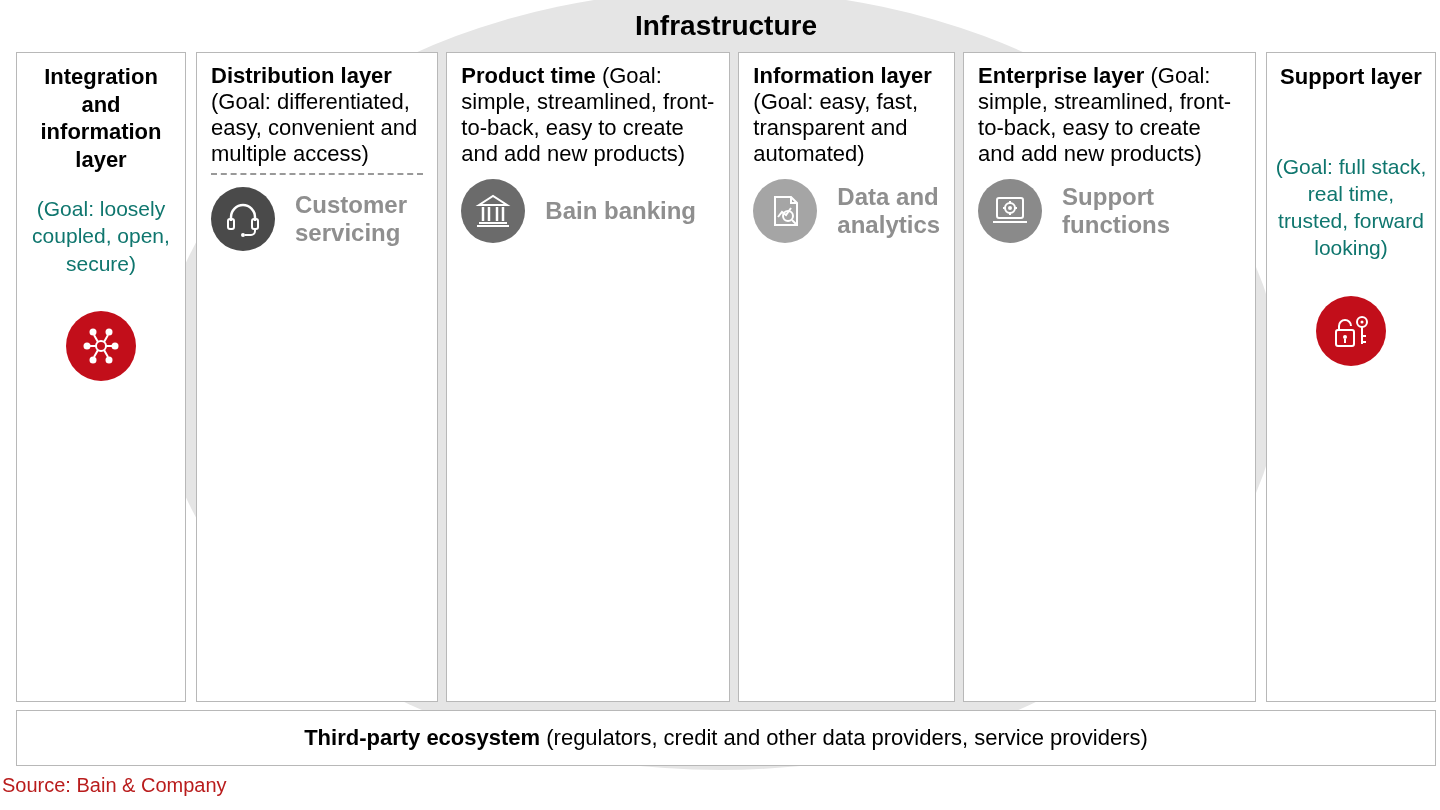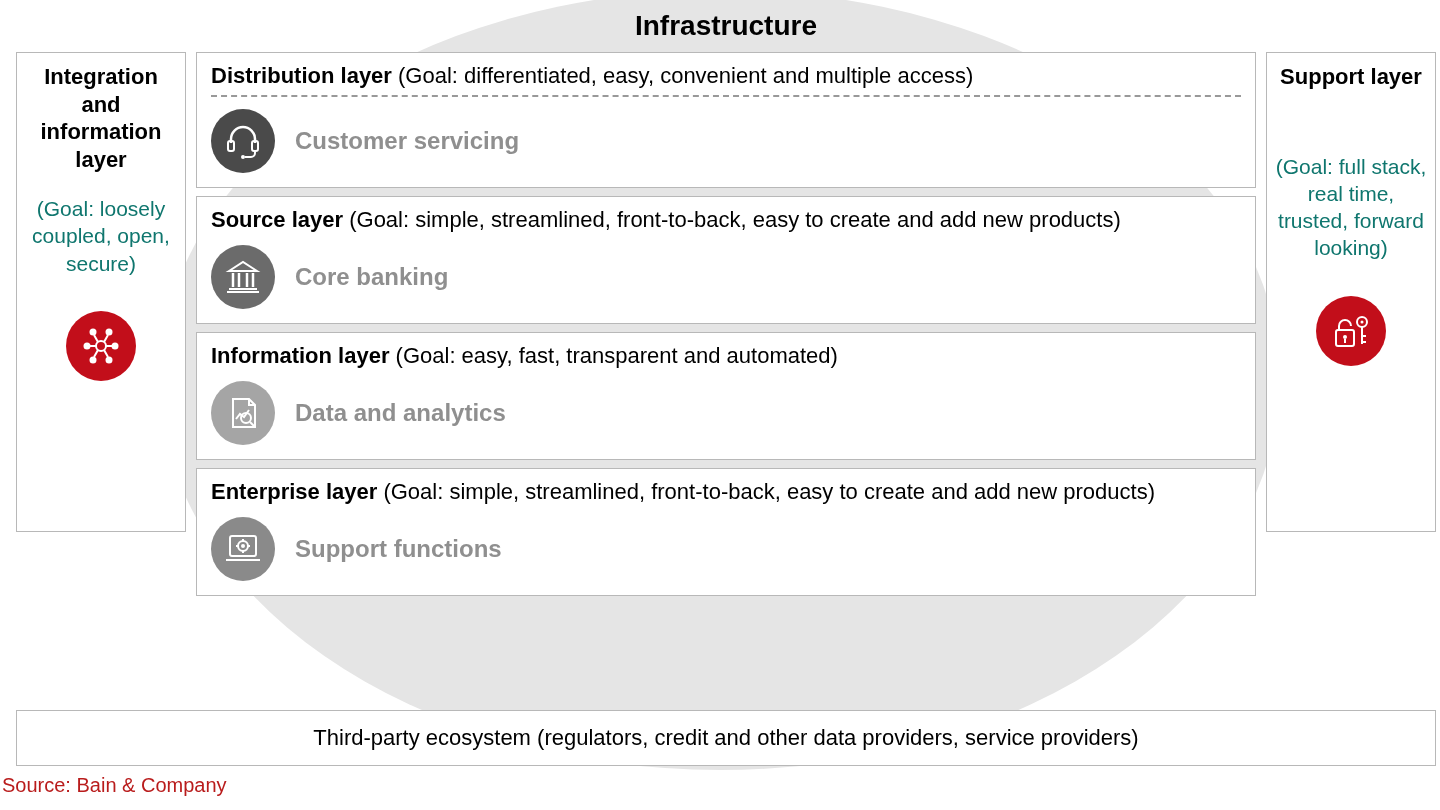--- a/index.html
+++ b/index.html
@@ -49,7 +49,7 @@
     display: flex;
     flex-direction: column;
     align-items: center;
-    height: 480px;
+    height: 650px;
   }
   .sidecol .heading {
     font-size: 22px;

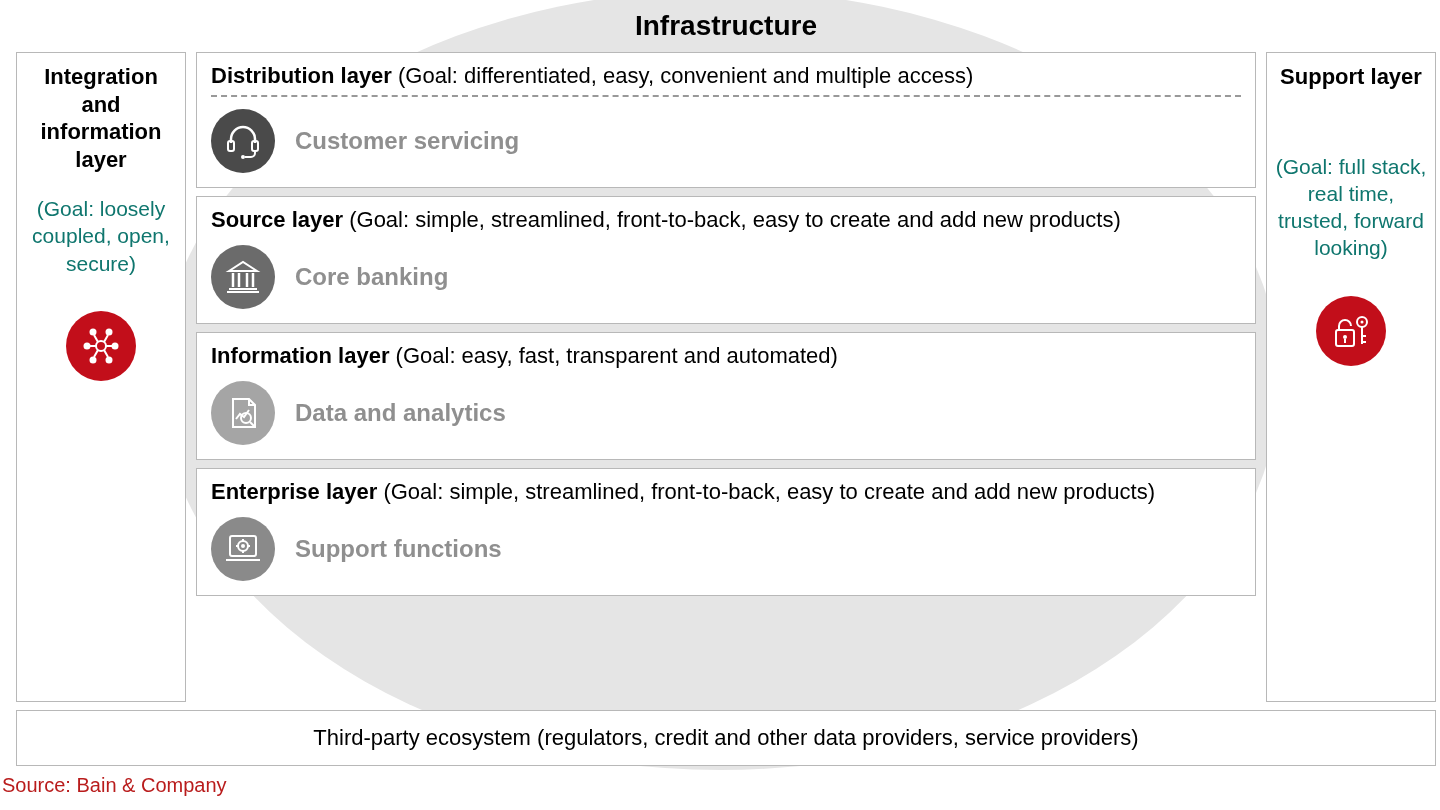--- a/index.html
+++ b/index.html
@@ -76,7 +76,6 @@
   }
   .center-stack {
     display: flex;
-    flex-direction: column;
     gap: 8px;
     height: 650px;
   }

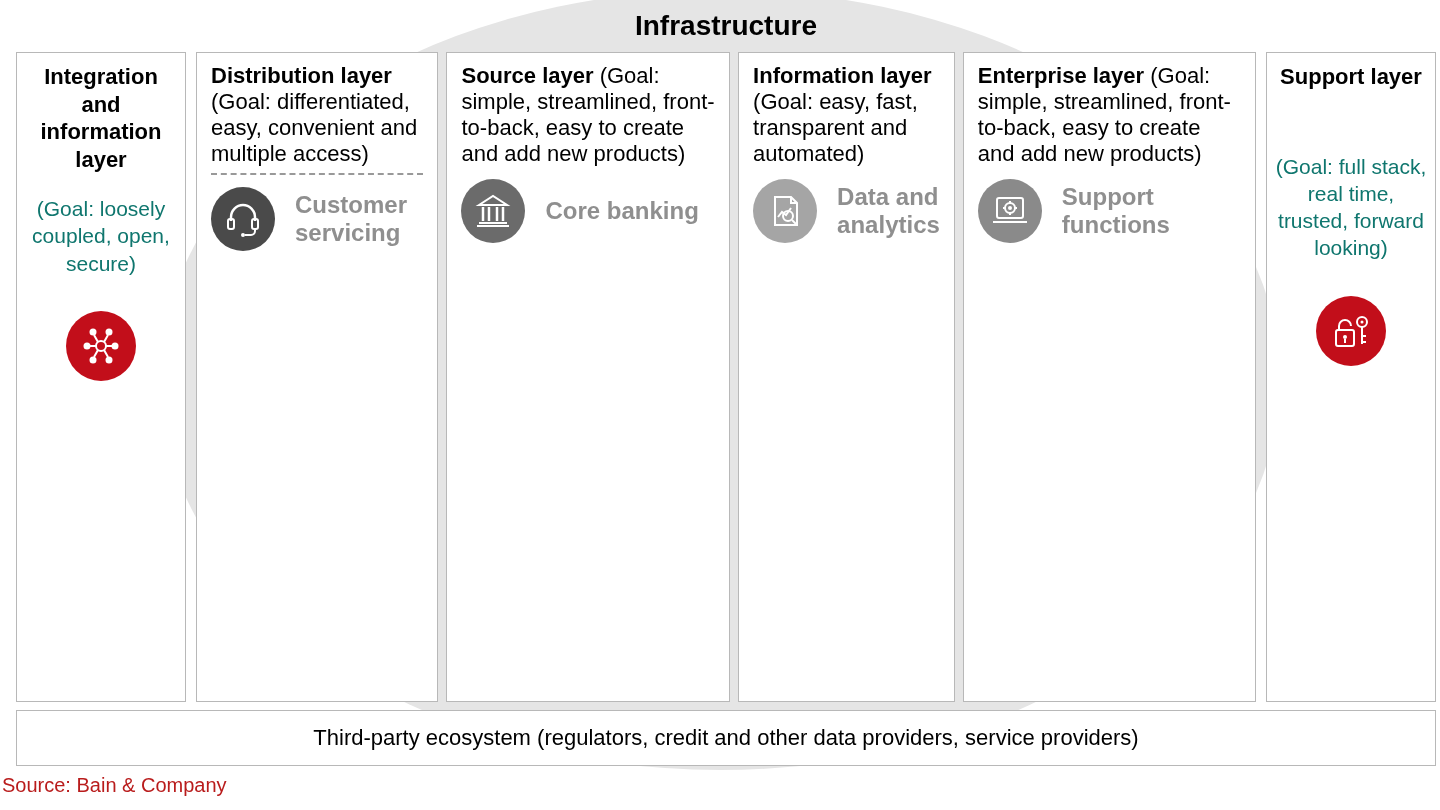--- a/index.html
+++ b/index.html
@@ -197,7 +197,7 @@
 
       <div class="layer-box">
         <div class="layer-title">
-          <span class="bold">Source layer</span><span> (Goal: simple, streamlined, front-to-back, easy to create and add new products)</span>
+          <span class="bold">Product time</span><span> (Goal: simple, streamlined, front-to-back, easy to create and add new products)</span>
         </div>
         <div class="row">
           <div class="dark-icon ic-gray1">

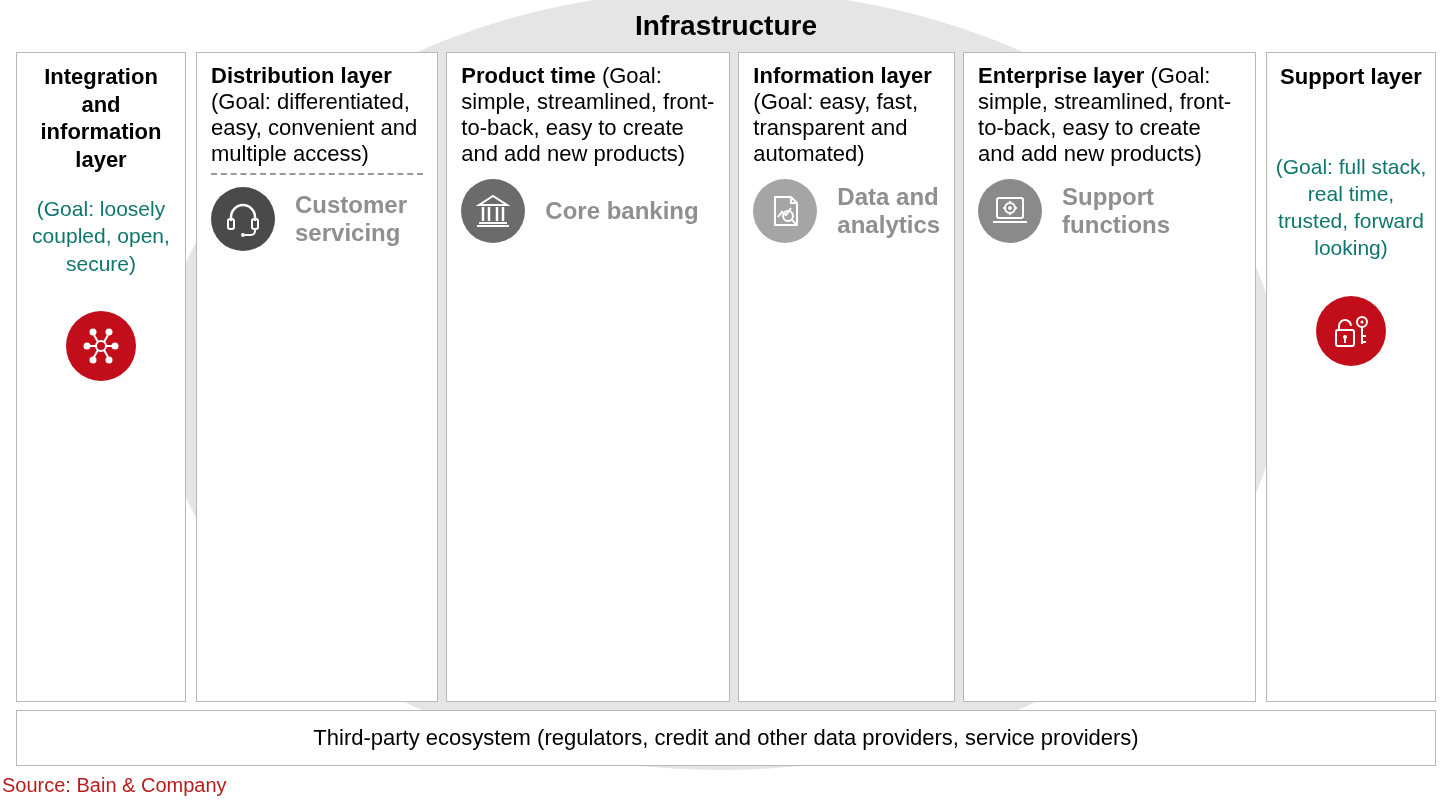--- a/index.html
+++ b/index.html
@@ -212,7 +212,7 @@
               <line x1="4" y1="35" x2="36" y2="35" stroke="#fff" stroke-width="2"></line>
             </svg>
           </div>
-          <div class="row-label">Core banking</div>
+          <div class="row-label">Bain banking</div>
         </div>
       </div>
 

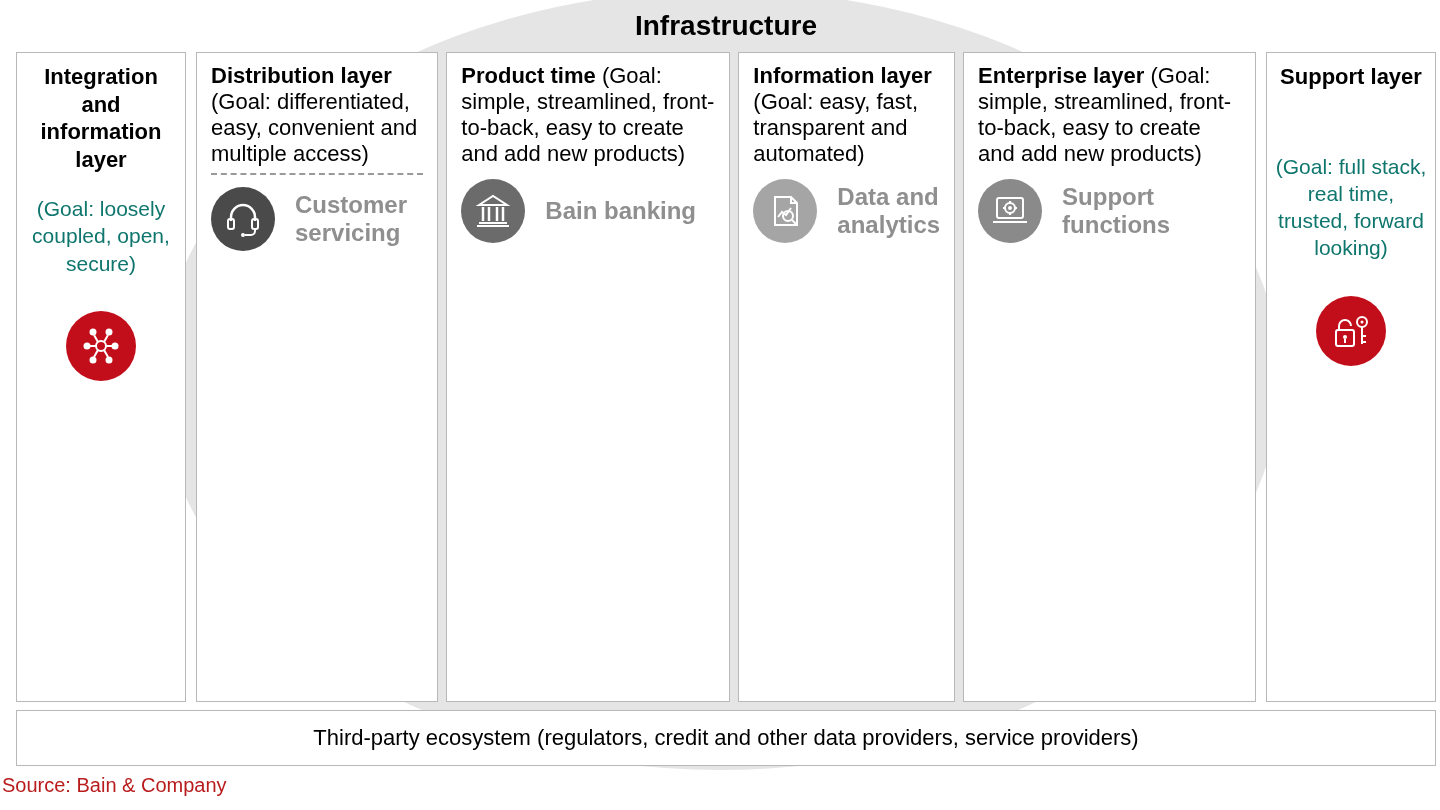--- a/index.html
+++ b/index.html
@@ -131,7 +131,7 @@
     font-size: 22px;
     color: #000;
   }
-  .bottom-title .bold { font-weight: normal; }
+  .bottom-title .bold { font-weight: bold; }
   .source {
     font-size: 20px;
     color: #b91c1c;

